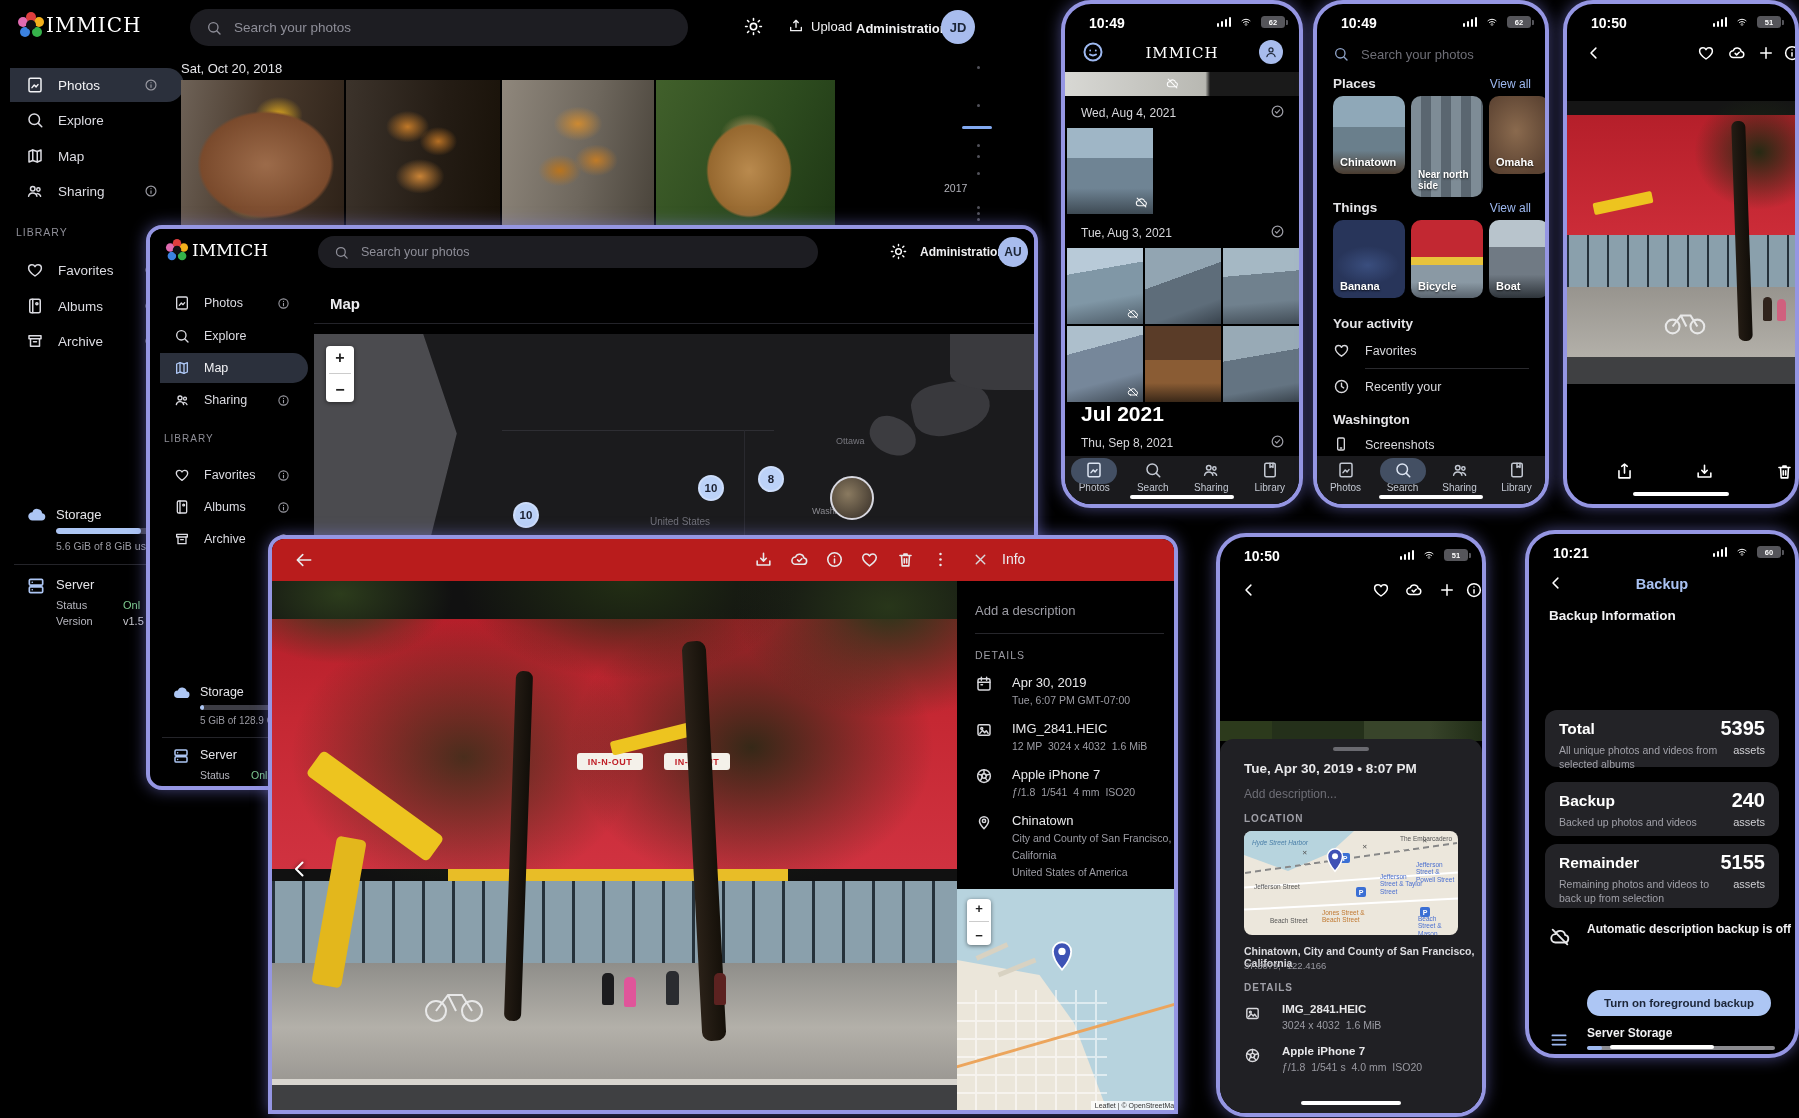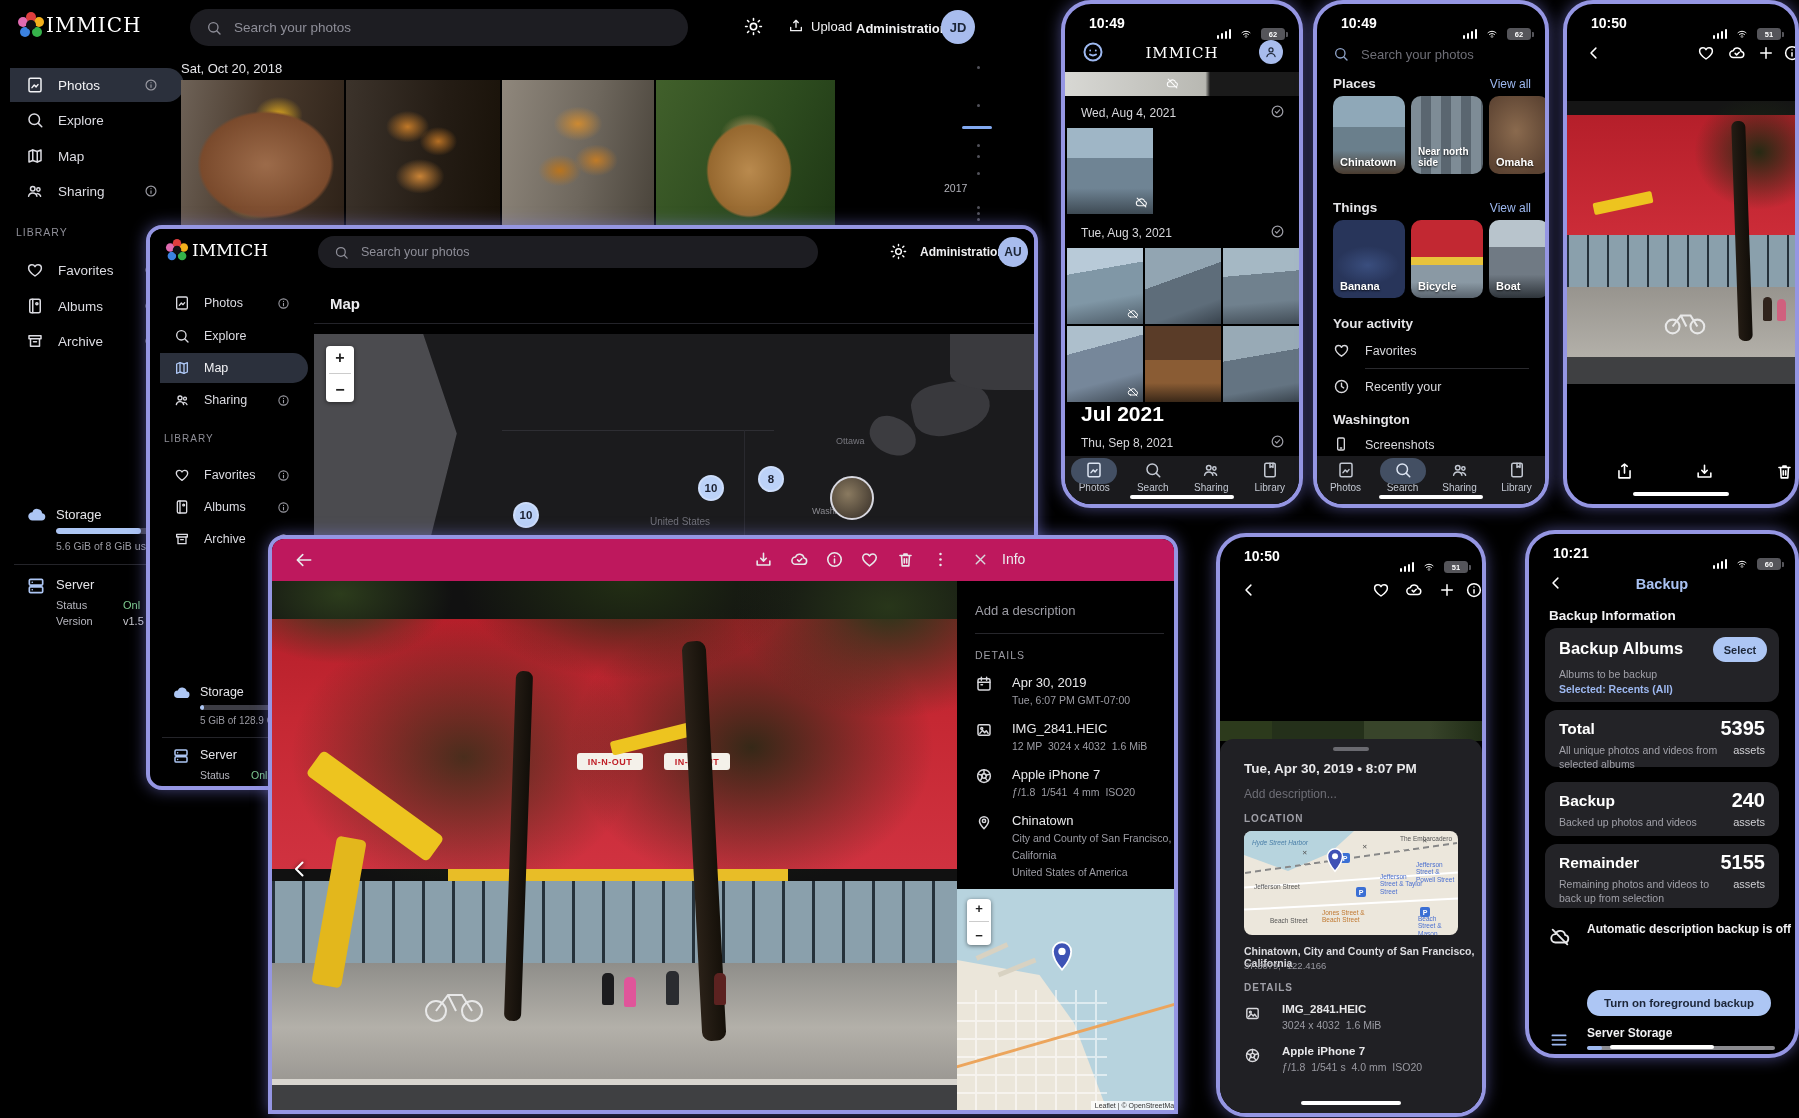--- a/index.html
+++ b/index.html
@@ -34,7 +34,7 @@
   .irow .t1{font-size:13px;color:#e8e8ea}
   .irow .t2{font-size:10.5px;color:#9c9ca4;margin-top:3px;white-space:pre;line-height:1.35}
   .phone .time{position:absolute;left:24px;top:11px;color:#fff;font-size:14px;font-weight:700}
-  .statusr{position:absolute;right:14px;top:24px;display:flex;align-items:center;gap:8px;color:#fff}
+  .statusr{position:absolute;right:14px;top:12px;display:flex;align-items:center;gap:8px;color:#fff}
   .sig{display:flex;align-items:flex-end;gap:1.5px}
   .sig i{width:2.5px;background:#fff;border-radius:1px}
   .batt{width:24px;height:12px;border-radius:3.5px;background:#55555a;color:#fff;font-size:7.5px;font-weight:700;display:flex;align-items:center;justify-content:center;position:relative}

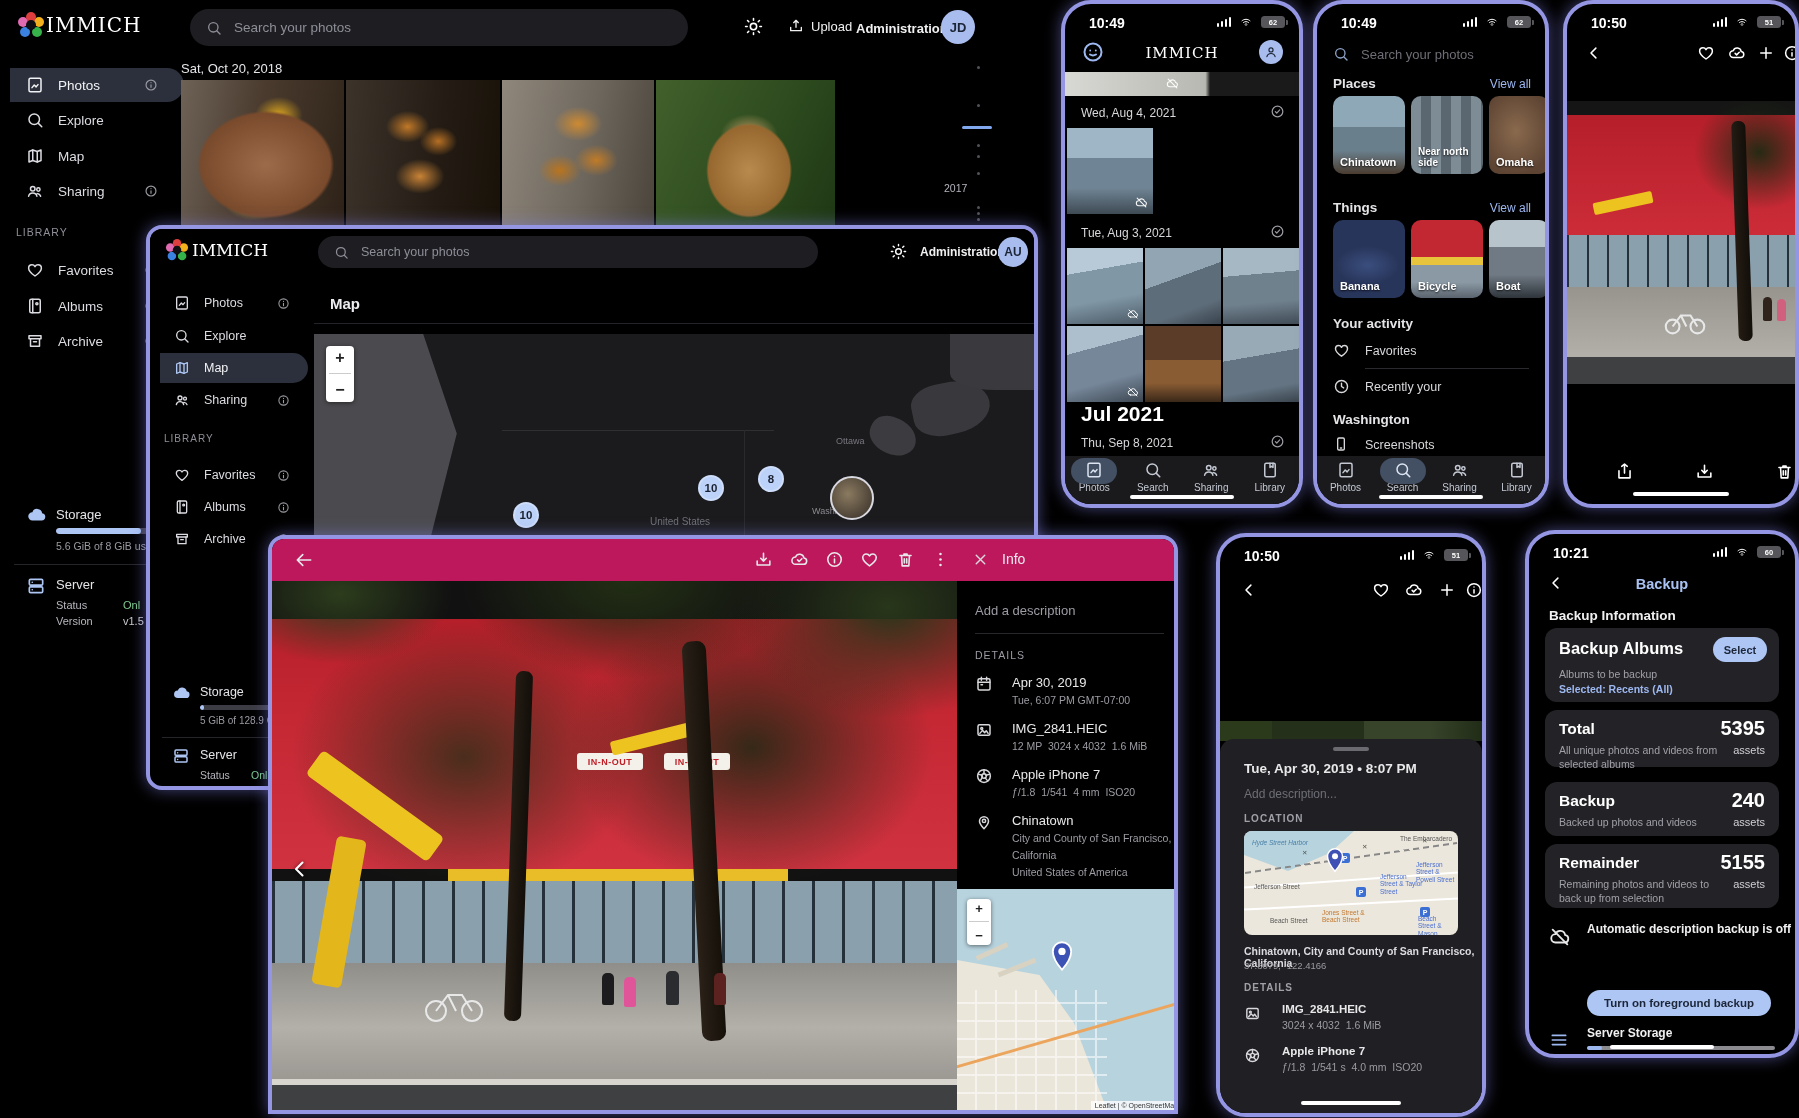--- a/index.html
+++ b/index.html
@@ -727,7 +727,7 @@
     <div class="pcard" style="left:16px;top:92px;width:72px;height:78px;background:linear-gradient(180deg,#8fa8b8 0 40%,#6a7f8c 40% 70%,#4a3c30)">
         <span class="plabel">Chinatown</span>
       </div>
-    <div class="pcard" style="left:94px;top:92px;width:72px;height:78px;background:repeating-linear-gradient(90deg,#7e8c96 0 10px,#5a6670 10px 20px),linear-gradient(#9fb0bc,#55606a)">
+    <div class="pcard" style="left:94px;top:92px;width:72px;height:101px;background:repeating-linear-gradient(90deg,#7e8c96 0 10px,#5a6670 10px 20px),linear-gradient(#9fb0bc,#55606a)">
         <span class="plabel" style="font-size:10px">Near north side</span>
       </div>
     <div class="pcard" style="left:172px;top:92px;width:60px;height:78px;background:radial-gradient(50px 60px at 45% 45%,#8a6a4e,#5c4332 75%)">

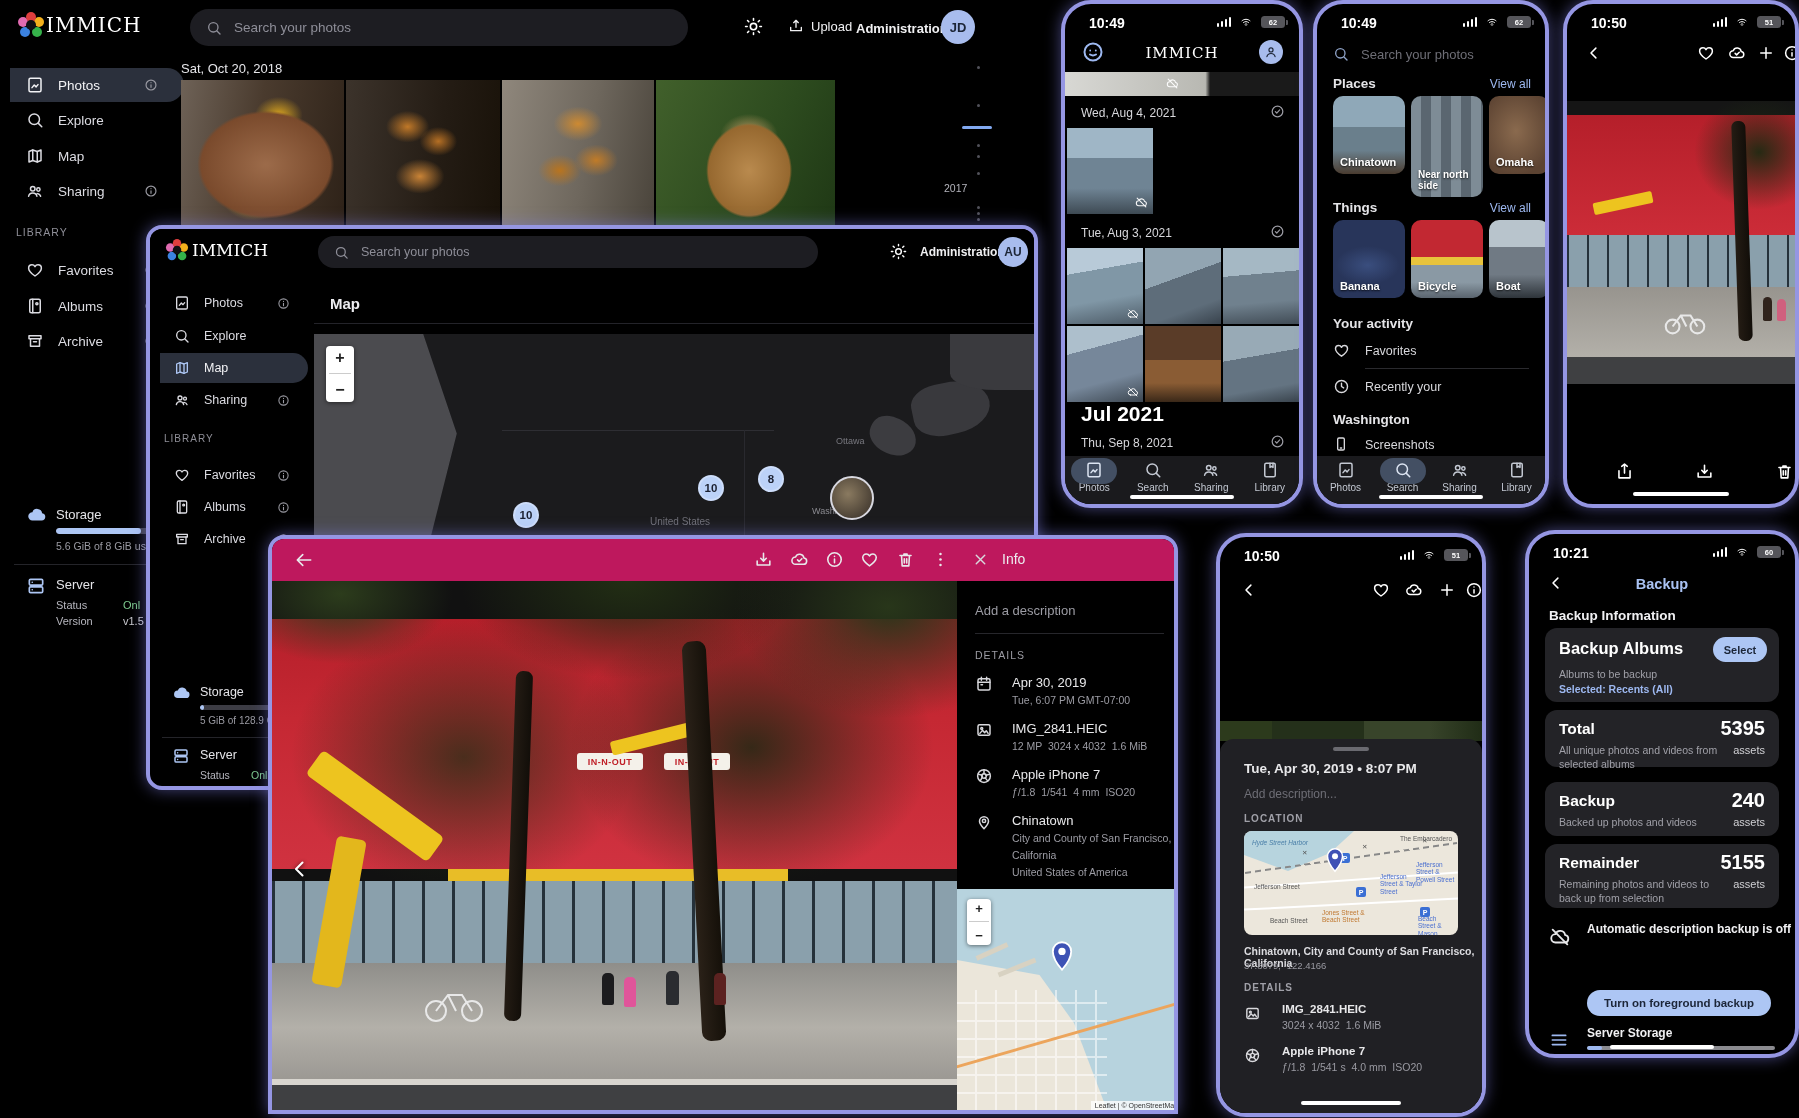--- a/index.html
+++ b/index.html
@@ -406,7 +406,7 @@
   </section>
 
   <section class="win bord" style="left:268px;top:535px;width:910px;height:579px;border-radius:16px 16px 0 0;z-index:4">
-    <div class="abs" style="left:0;top:0;right:0;height:42px;background:#be185d">
+    <div class="abs" style="left:0;top:0;right:0;height:42px;background:#b91c1c">
       <i class="ic abs" style="left:22px;top:11px;width:20px;height:20px;color:#e8e8ea">
           <svg viewBox="0 0 24 24" fill="none" stroke="currentColor" stroke-width="2" stroke-linecap="round" stroke-linejoin="round">
             <path d="M20 12H4.5M10.5 5.5L4 12l6.5 6.5"></path>

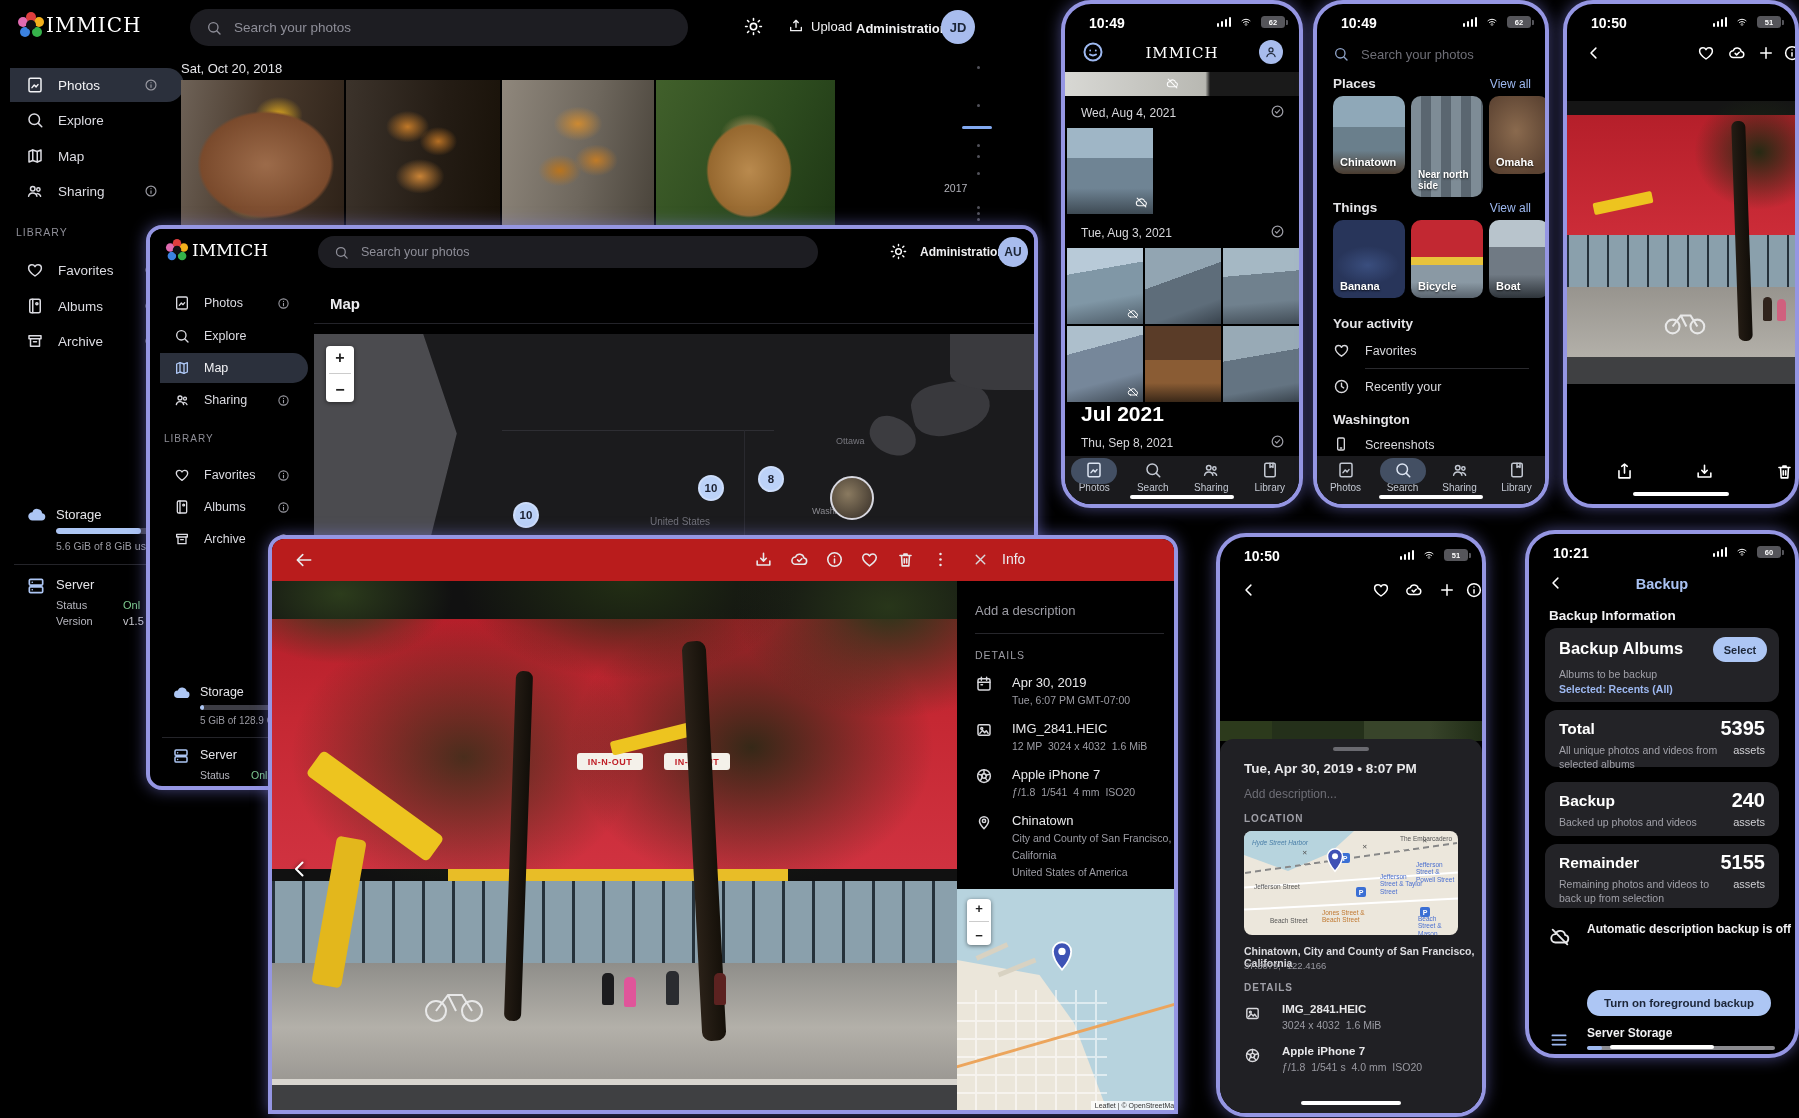--- a/index.html
+++ b/index.html
@@ -1013,12 +1013,6 @@
     <span class="abs" style="left:0;right:0;top:42px;text-align:center;color:#a9c2f3;font-size:14.5px;font-weight:700">Backup</span>
     <span class="abs" style="left:20px;top:74px;color:#f0f0f2;font-size:13.5px;font-weight:700">Backup Information</span>
 
-    <div class="card" style="left:16px;right:16px;top:94px;height:74px">
-      <span class="abs" style="left:14px;top:11px;color:#fff;font-size:16.5px;font-weight:700">Backup Albums</span>
-      <span class="pillbtn abs" style="right:12px;top:9px;width:54px;height:25px;font-size:11px">Select</span>
-      <span class="abs" style="left:14px;top:40px;color:#a0a0a8;font-size:10.5px">Albums to be backup</span>
-      <span class="abs" style="left:14px;top:55px;color:#9db8f0;font-size:10.5px;font-weight:700">Selected: Recents (All)</span>
-    </div>
 
     <div class="card" style="left:16px;right:16px;top:176px;height:57px">
       <span class="abs" style="left:14px;top:10px;color:#fff;font-size:15.5px;font-weight:700">Total</span>

